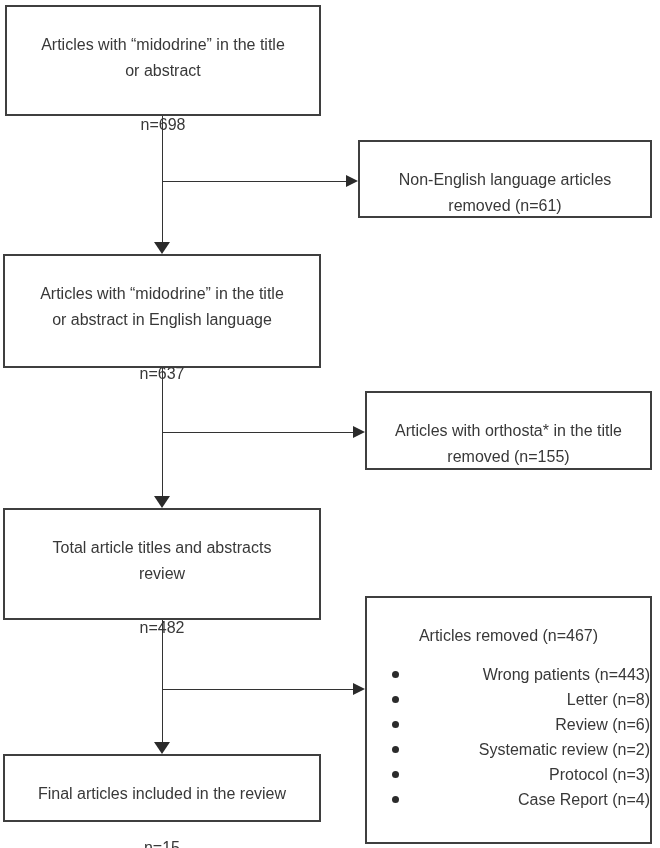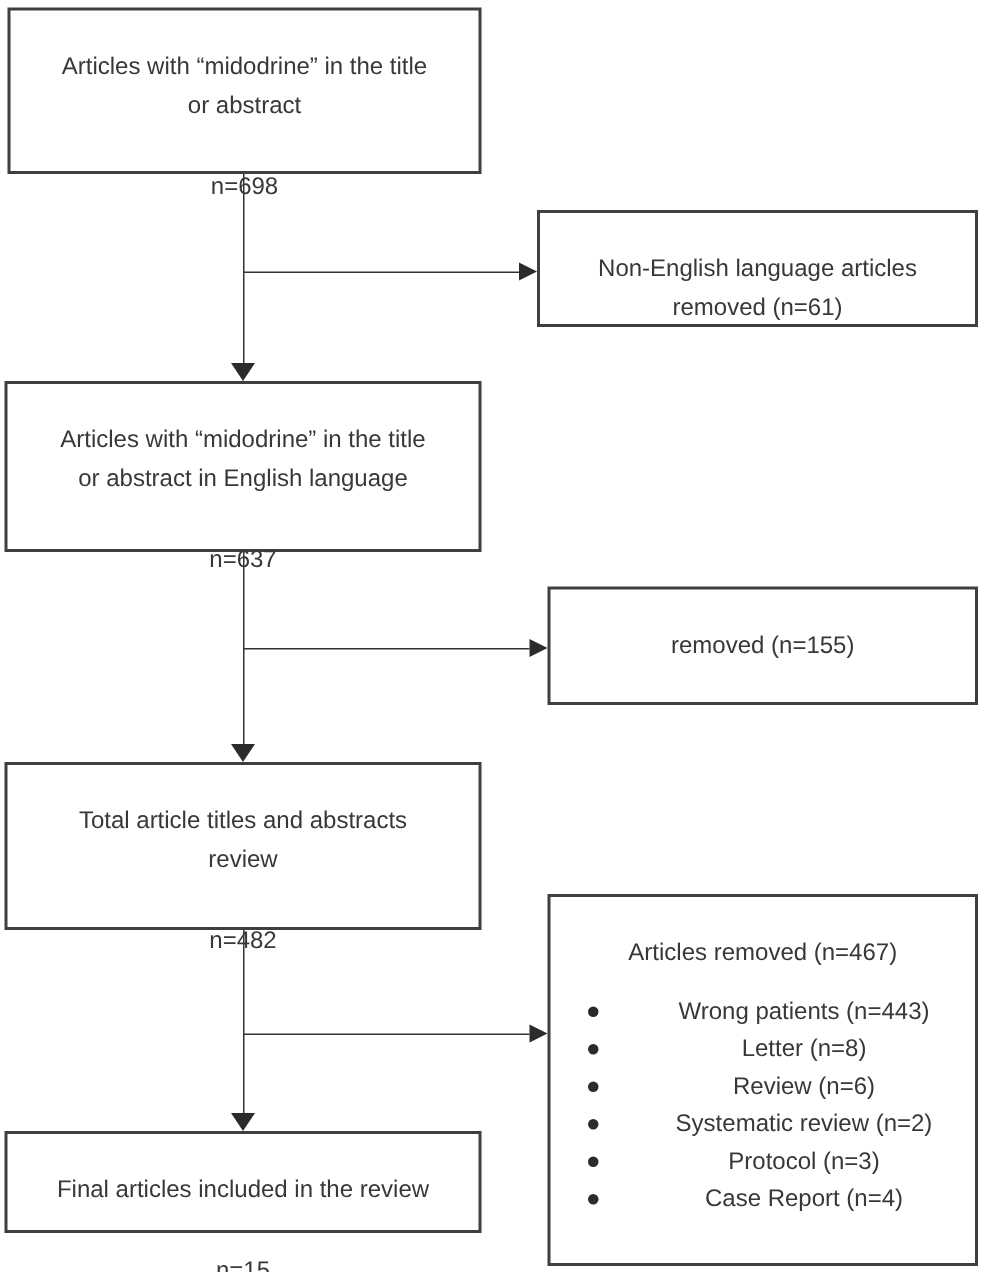--- a/index.html
+++ b/index.html
@@ -125,6 +125,7 @@
 
   <div class="box" id="r2">
     <div class="pad">
+      <div>Articles with orthosta* in the title</div>
       <div>removed (n=155)</div>
     </div>
   </div>

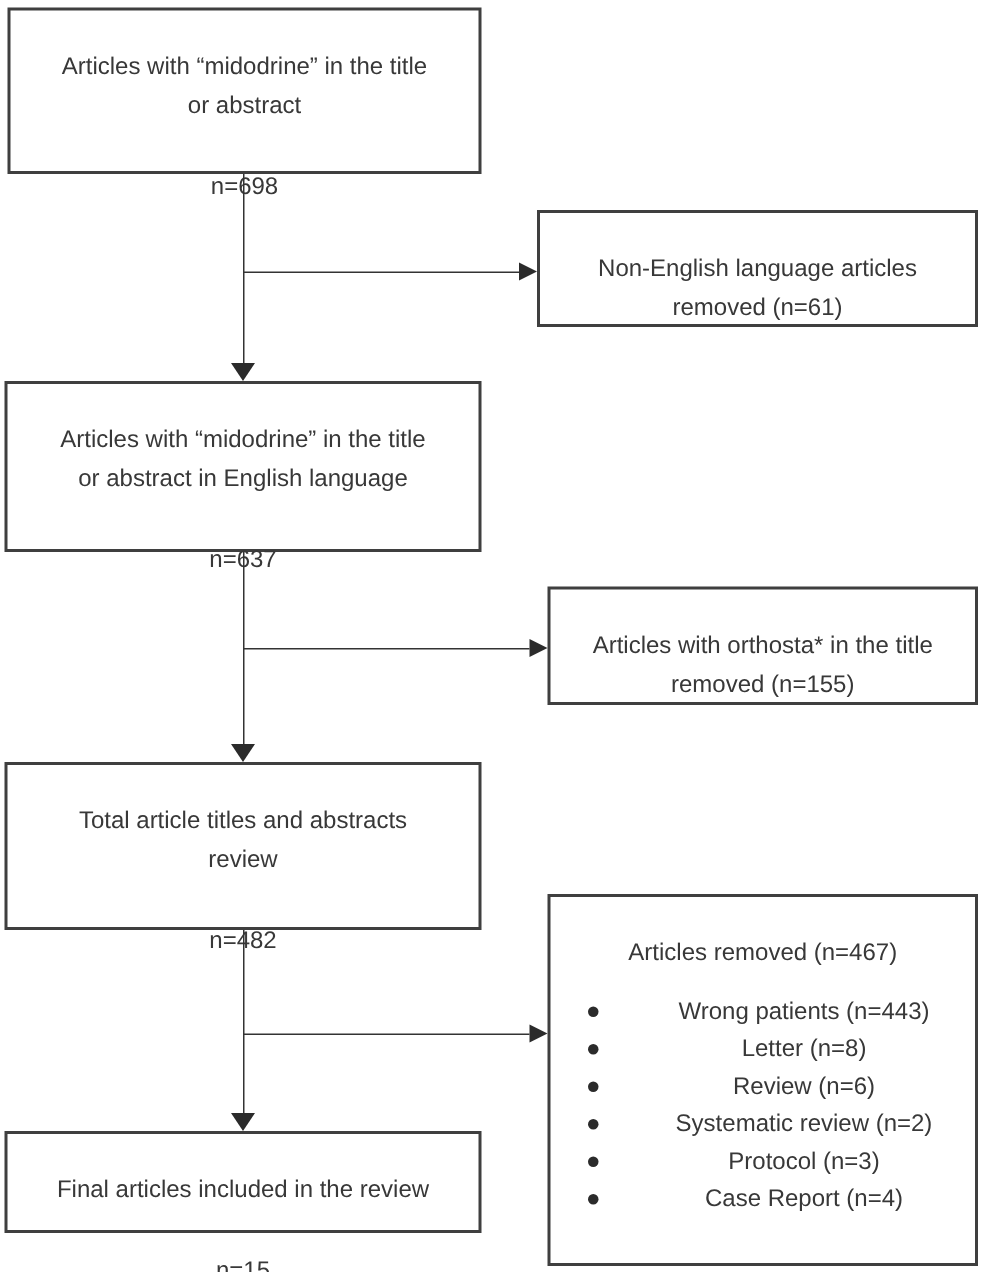--- a/index.html
+++ b/index.html
@@ -36,7 +36,7 @@
     list-style:none;
     margin:13px 0 0 0;
     padding:0;
-    text-align:center;
+    text-align:right;
   }
   #r3 li{
     position:relative;

